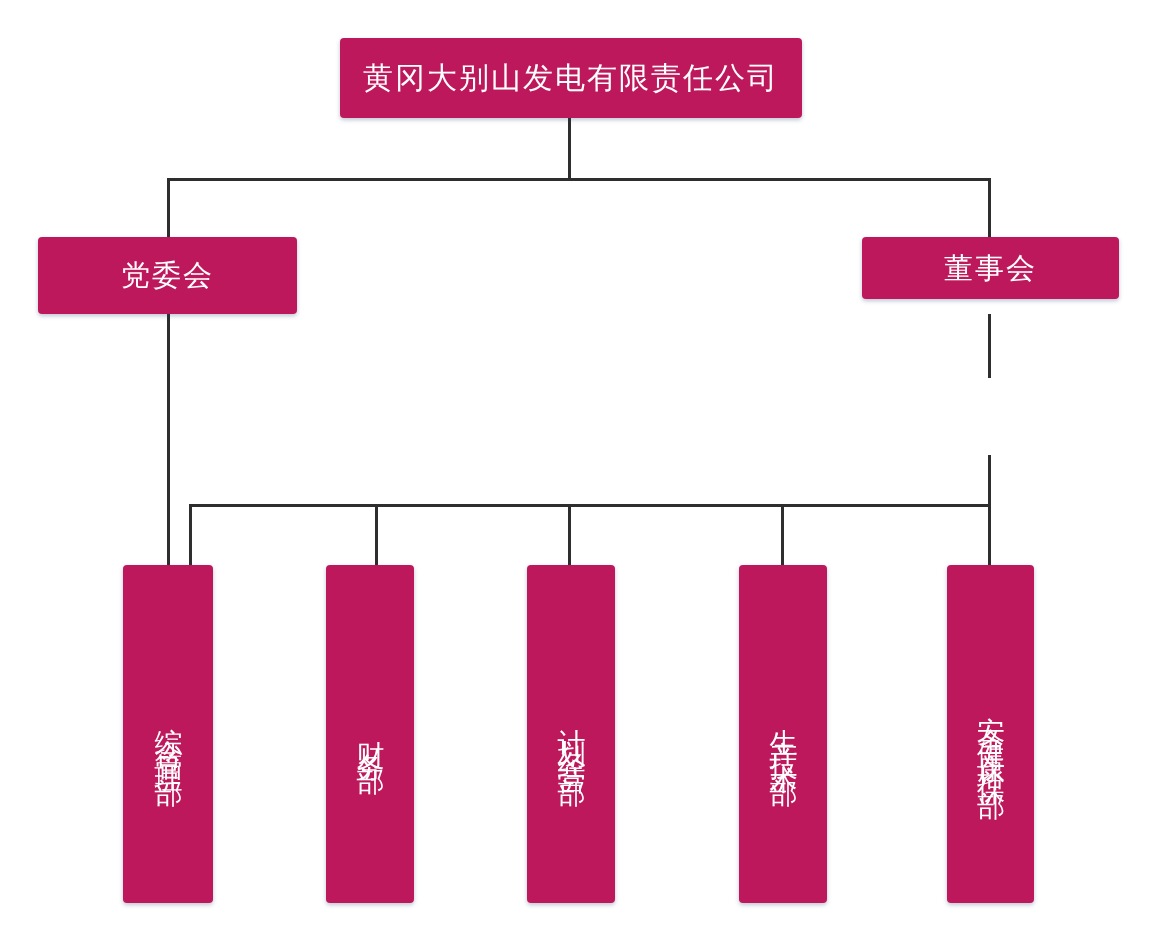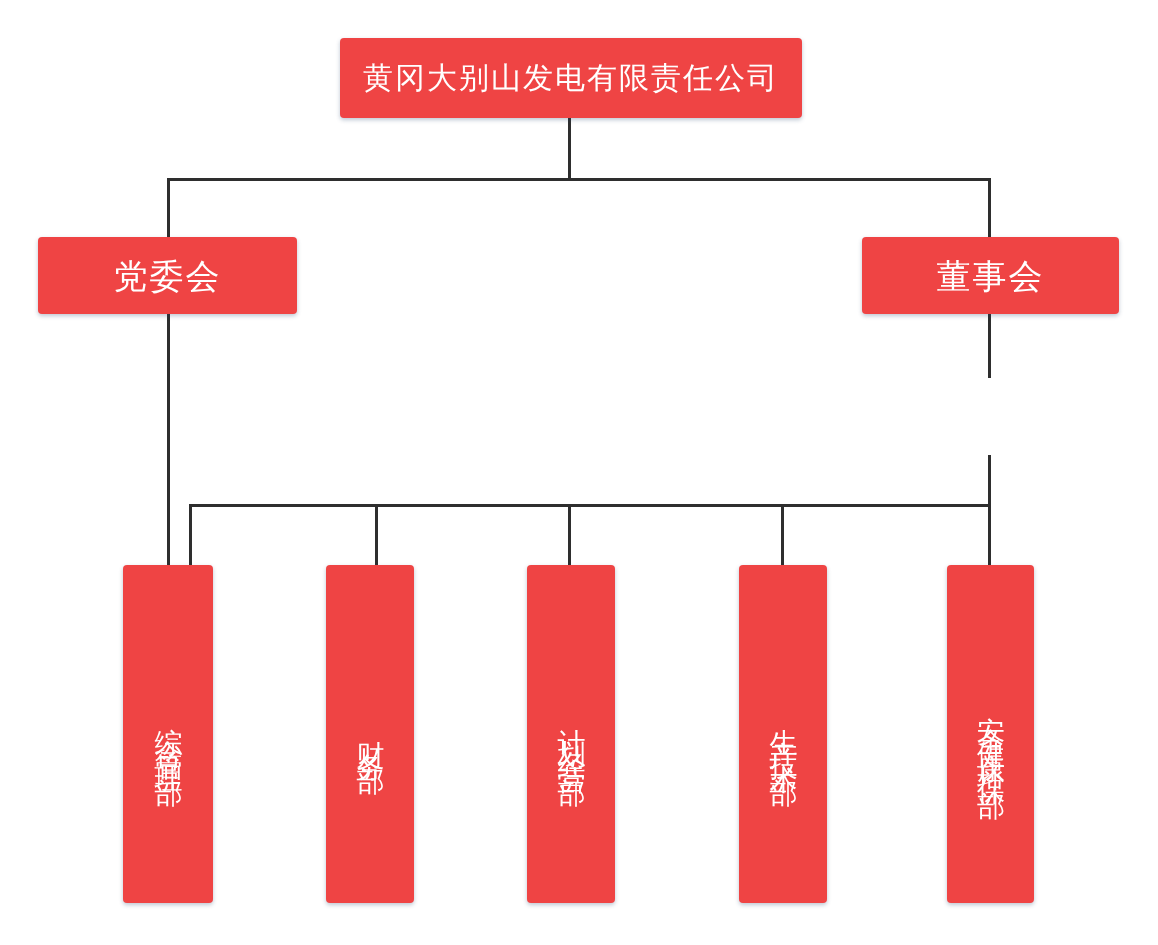--- a/index.html
+++ b/index.html
@@ -17,7 +17,7 @@
   }
   .node {
     position: absolute;
-    background: #ef4444;
+    background: #be185d;
     color: #ffffff;
     display: flex;
     align-items: center;

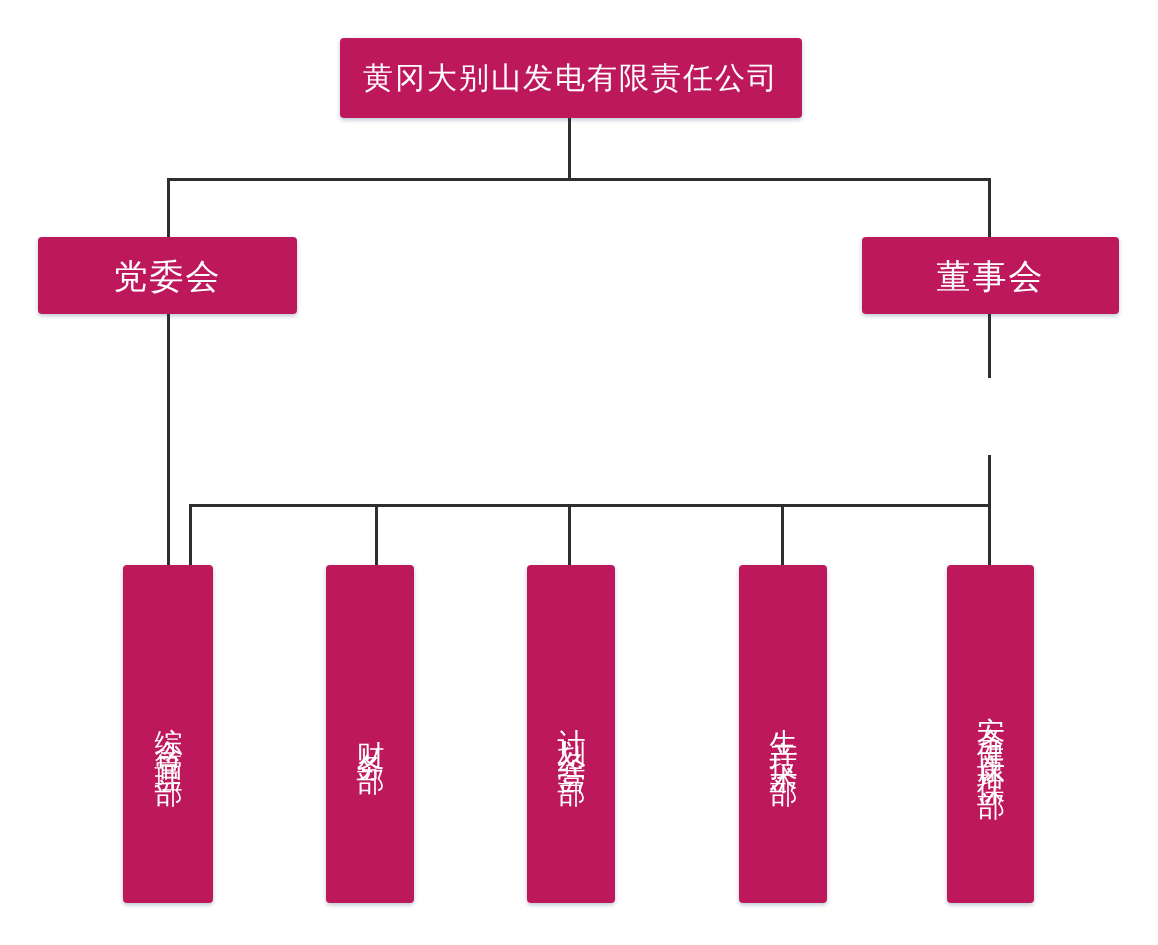--- a/index.html
+++ b/index.html
@@ -28,7 +28,7 @@
     text-align: center;
   }
   .node.h {
-    font-size: 34px;
+    font-size: 29px;
     letter-spacing: 2px;
     line-height: 1;
   }

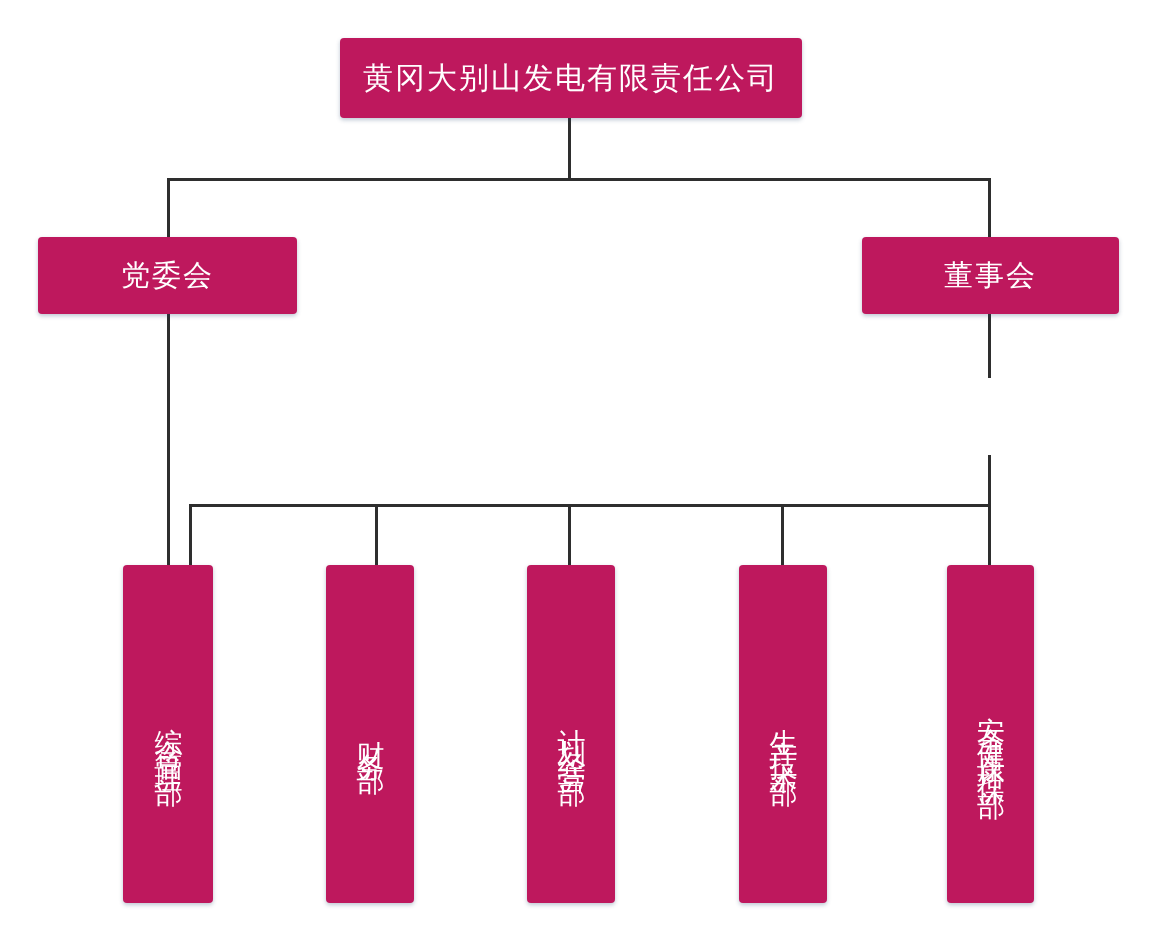--- a/index.html
+++ b/index.html
@@ -42,7 +42,7 @@
   }
   #node-root      { left: 340px; top: 38px;  width: 462px; height: 80px; font-size: 30px; }
   #node-party     { left: 38px;  top: 237px; width: 259px; height: 77px; }
-  #node-board     { left: 862px; top: 237px; width: 257px; height: 77px; }
+  #node-board     { left: 862px; top: 237px; width: 257px; height: 62px; }
   #node-mgmt      { left: 862px; top: 377px; width: 257px; height: 78px; }
   #node-dept-0    { left: 123px; top: 565px; width: 90px;  height: 338px; }
   #node-dept-1    { left: 326px; top: 565px; width: 88px;  height: 338px; }

